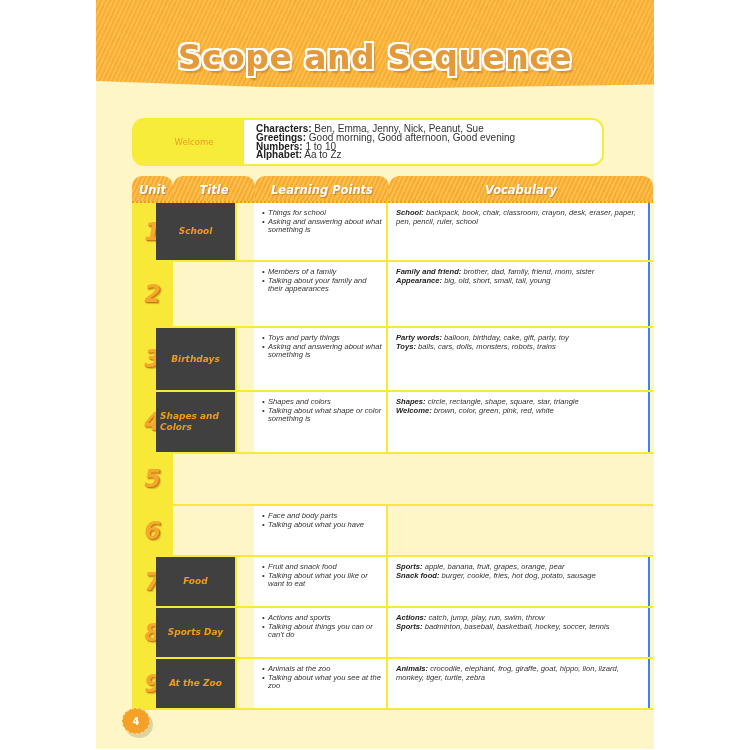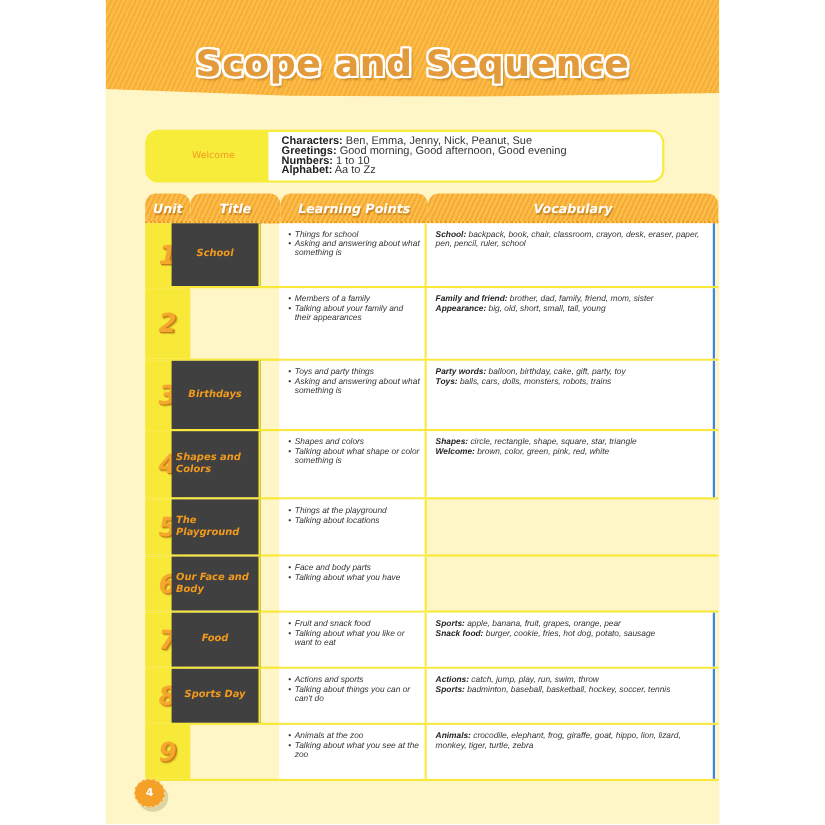--- a/index.html
+++ b/index.html
@@ -175,10 +175,6 @@
         <div class="row" style="height: 52px;">
           <div class="cell c-unit">5</div>
           <div class="cell c-title">The Playground</div>
-          <div class="cell c-learn">
-            <div class="li">Things at the playground</div>
-            <div class="li">Talking about locations</div>
-          </div>
         </div>
         <div class="row" style="height: 51px;">
           <div class="cell c-unit">6</div>

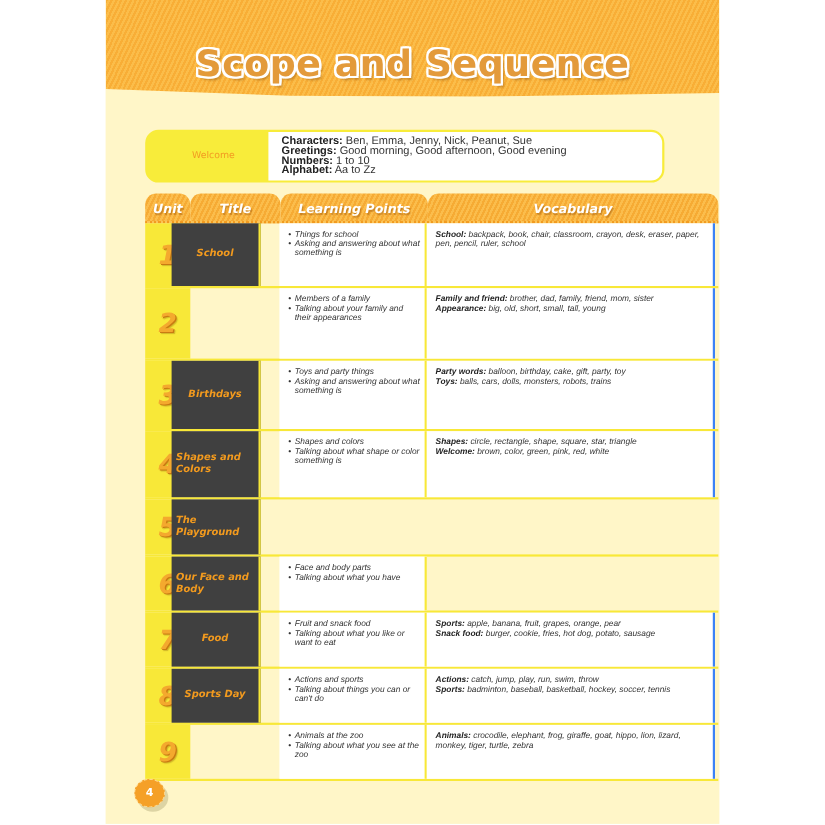--- a/index.html
+++ b/index.html
@@ -174,7 +174,6 @@
         </div>
         <div class="row" style="height: 52px;">
           <div class="cell c-unit">5</div>
-          <div class="cell c-title">The Playground</div>
         </div>
         <div class="row" style="height: 51px;">
           <div class="cell c-unit">6</div>

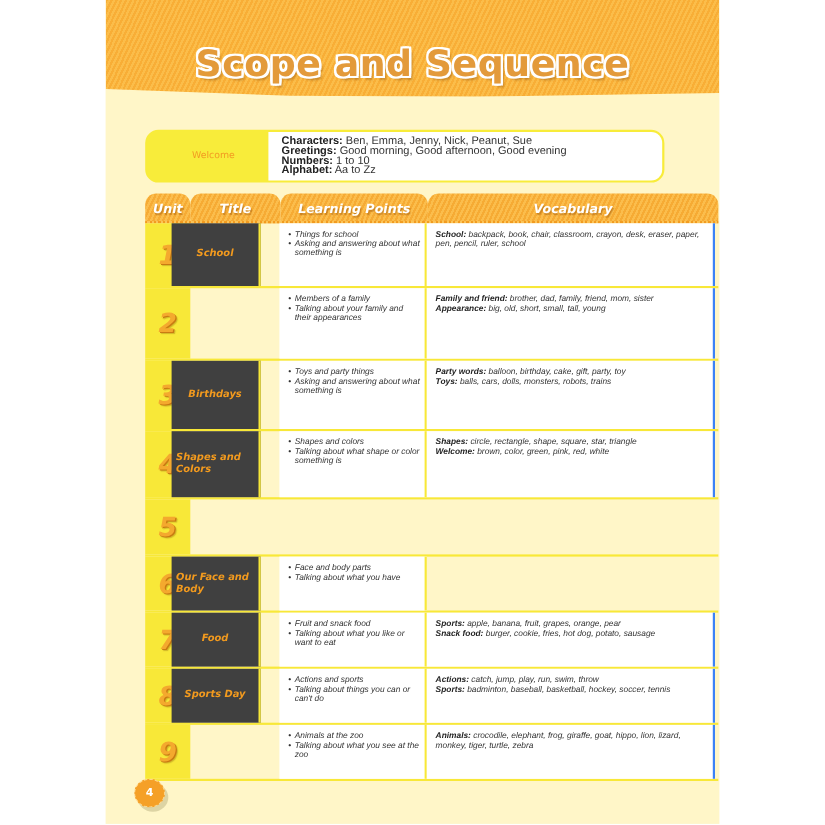--- a/index.html
+++ b/index.html
@@ -177,7 +177,6 @@
         </div>
         <div class="row" style="height: 51px;">
           <div class="cell c-unit">6</div>
-          <div class="cell c-title">Our Face and Body</div>
           <div class="cell c-learn">
             <div class="li">Face and body parts</div>
             <div class="li">Talking about what you have</div>

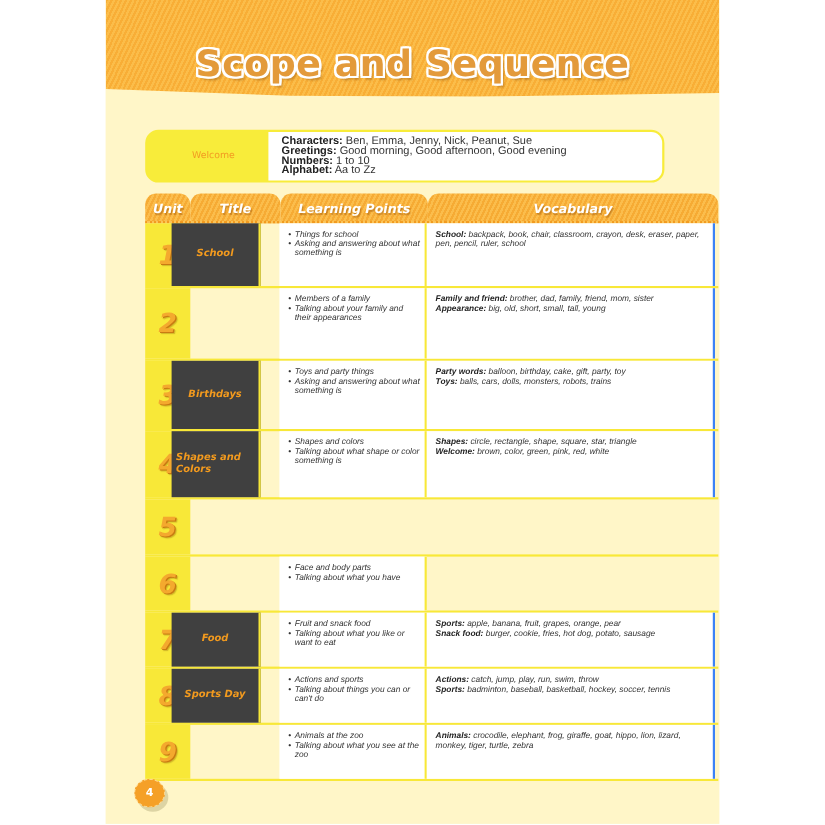--- a/index.html
+++ b/index.html
@@ -208,6 +208,7 @@
         </div>
         <div class="row" style="height: 51px;">
           <div class="cell c-unit">9</div>
+          <div class="cell c-title">At the Zoo</div>
           <div class="cell c-learn">
             <div class="li">Animals at the zoo</div>
             <div class="li">Talking about what you see at the zoo</div>

